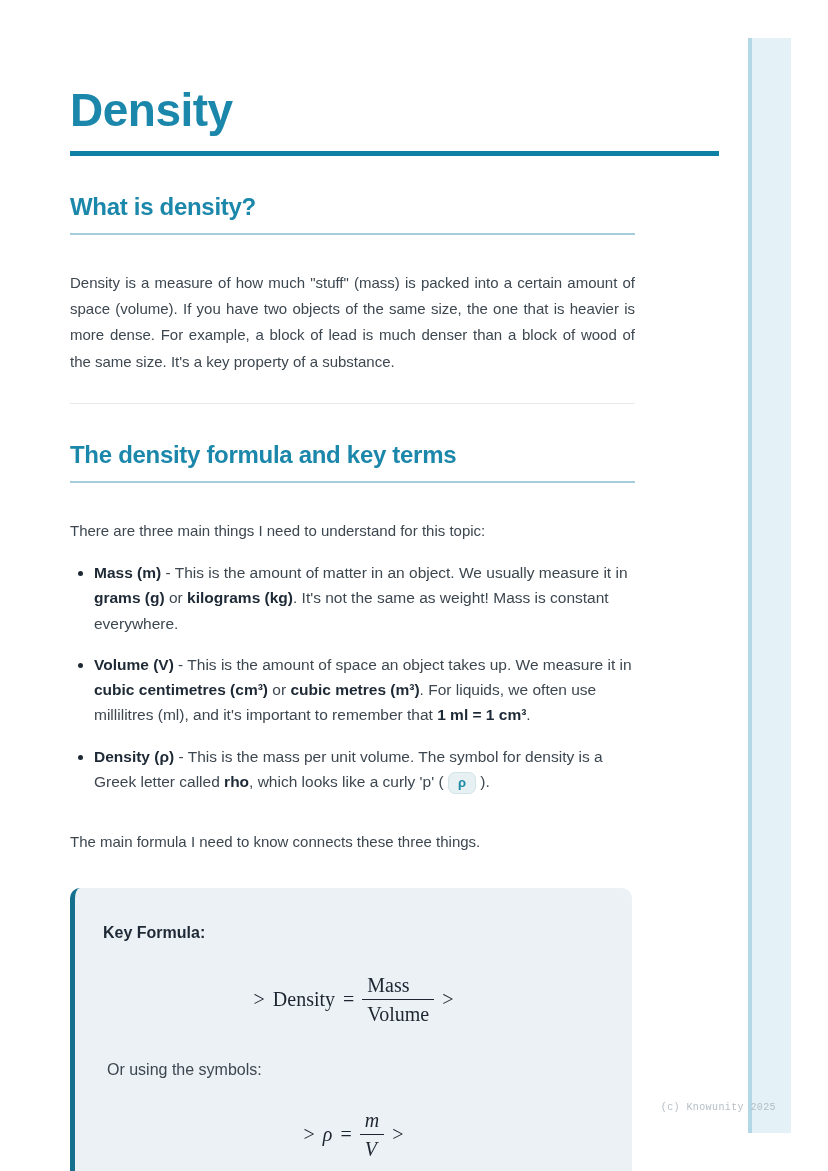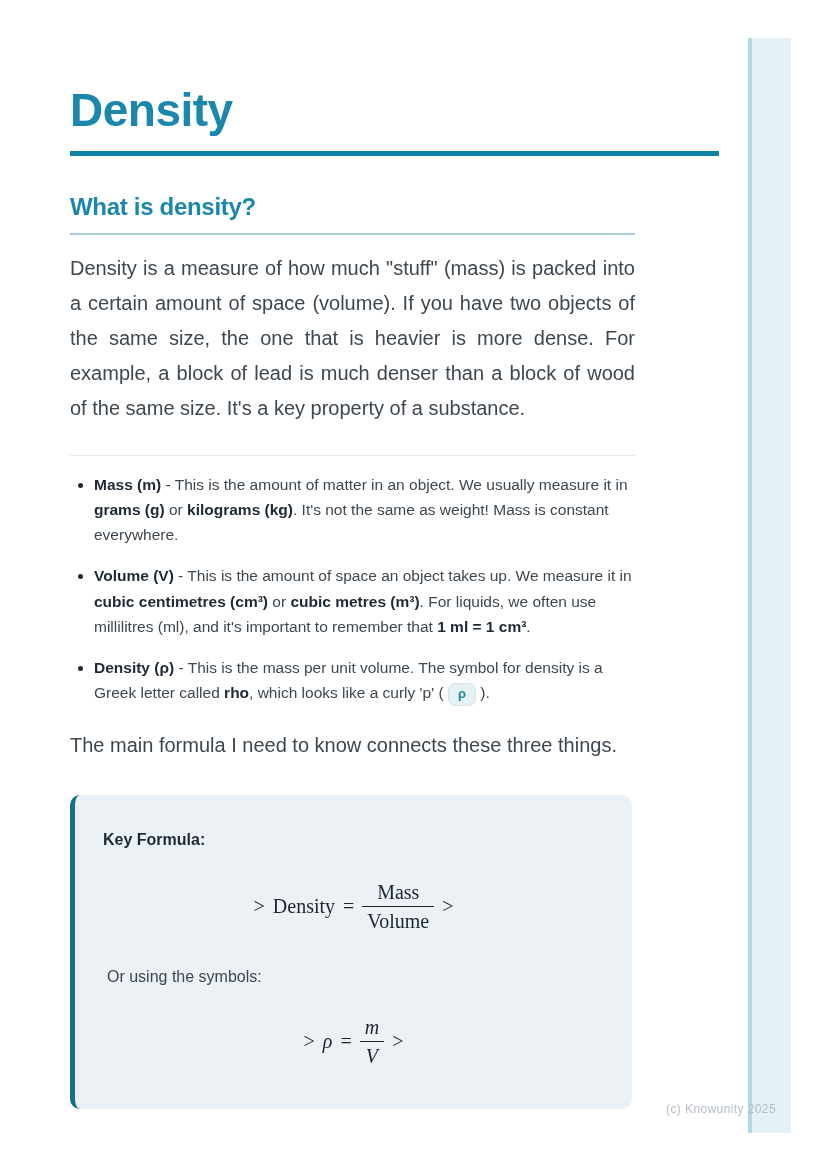--- a/index.html
+++ b/index.html
@@ -28,7 +28,7 @@
     color:var(--accent);letter-spacing:-0.3px;
     padding-bottom:12px;border-bottom:2px solid var(--heading-underline);width:565px;}
 
-  p.body-text{margin:16px 0 0;font-size:20px;line-height:1.76;color:var(--text);}
+  p.body-text{margin:35px 0 0;font-size:15px;line-height:1.76;color:var(--text);}
   p.justified{text-align:justify;}
 
   .divider{border:none;border-top:1px solid var(--divider);margin:28px 0 6px;width:565px;}

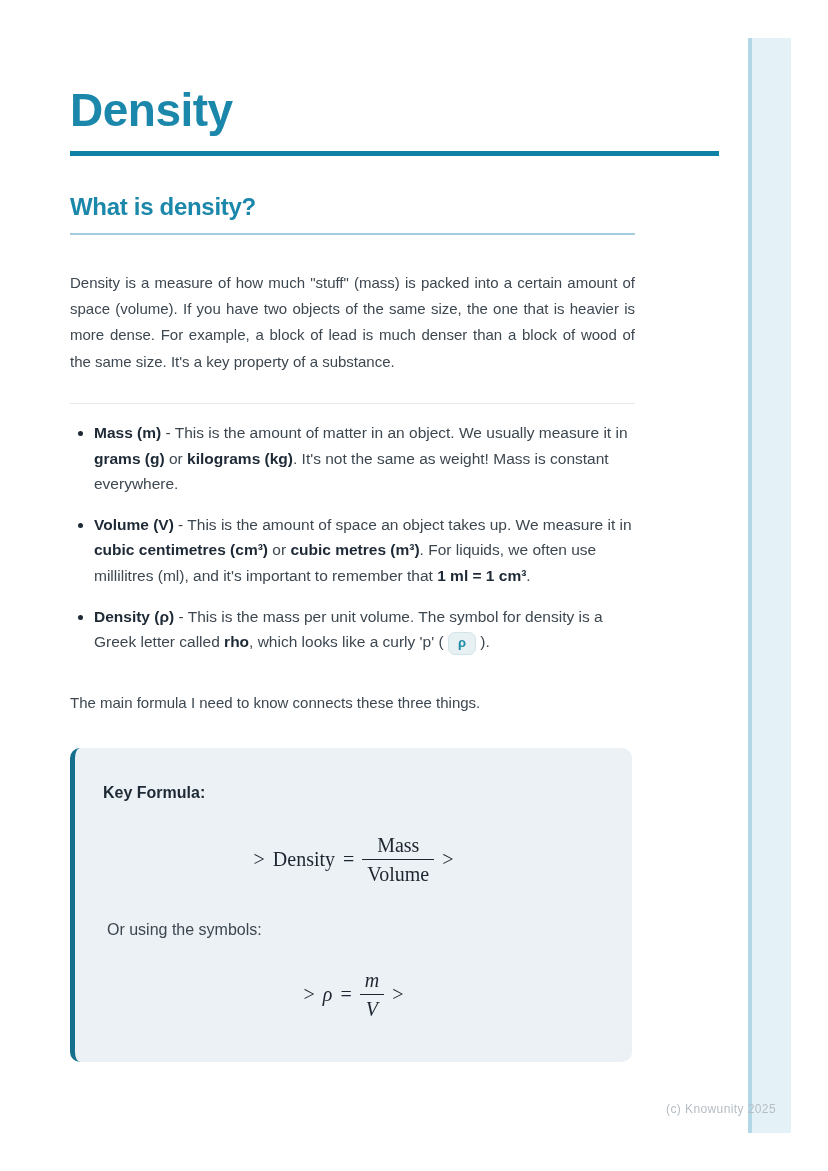--- a/index.html
+++ b/index.html
@@ -76,6 +76,7 @@
     </section>
 
     <section>
+      <h2 class="section-heading">The density formula and key terms</h2>
 
       <ul class="term-list">
         <li><span class="seg-bold">Mass (m)</span><span> - This is the amount of matter in an object. We usually measure it in </span><span class="seg-bold">grams (g)</span><span> or </span><span class="seg-bold">kilograms (kg)</span><span>. It's not the same as weight! Mass is constant everywhere.</span></li>

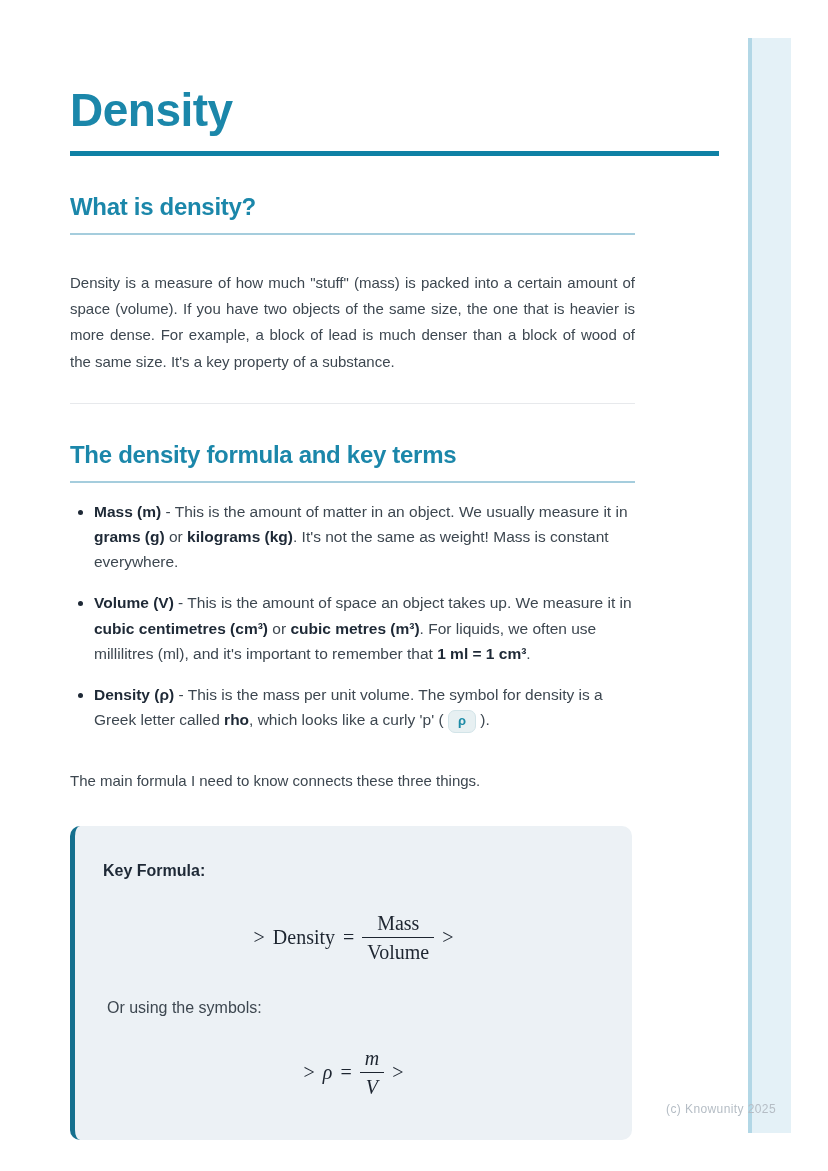--- a/index.html
+++ b/index.html
@@ -77,6 +77,7 @@
 
     <section>
       <h2 class="section-heading">The density formula and key terms</h2>
+      <p class="body-text narrow">There are three main things I need to understand for this topic:</p>
 
       <ul class="term-list">
         <li><span class="seg-bold">Mass (m)</span><span> - This is the amount of matter in an object. We usually measure it in </span><span class="seg-bold">grams (g)</span><span> or </span><span class="seg-bold">kilograms (kg)</span><span>. It's not the same as weight! Mass is constant everywhere.</span></li>

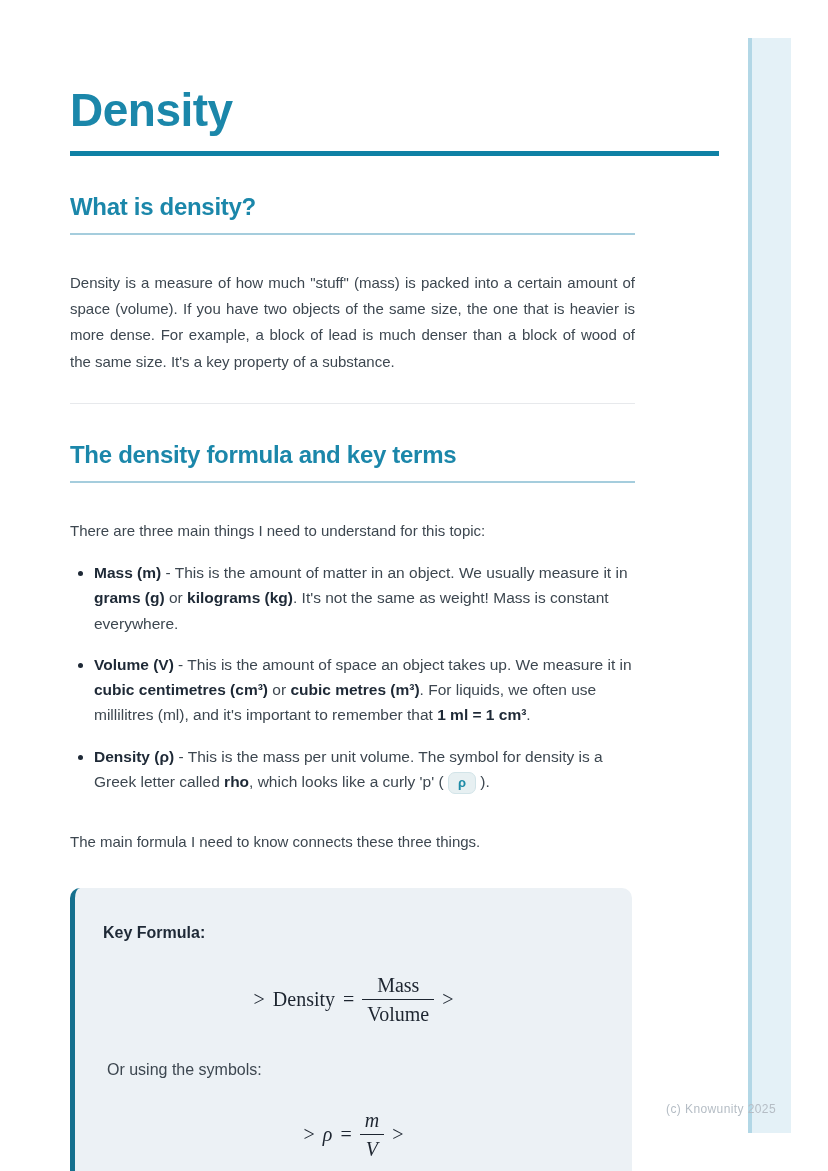--- a/index.html
+++ b/index.html
@@ -48,7 +48,7 @@
   .formula{display:flex;justify-content:center;align-items:center;gap:8px;
     margin:32px 0 36px;font-family:"Liberation Serif",serif;font-size:20px;
     color:var(--formula-text);}
-  .formula .fraction{display:inline-block;text-align:center;vertical-align:middle;}
+  .formula .fraction{display:inline-block;text-align:left;vertical-align:middle;}
   .formula .num{display:block;border-bottom:1.5px solid var(--formula-text);padding:0 5px 3px;line-height:1.1;}
   .formula .den{display:block;padding:3px 5px 0;line-height:1.1;}
   .formula.symbols{margin:30px 0 8px;}

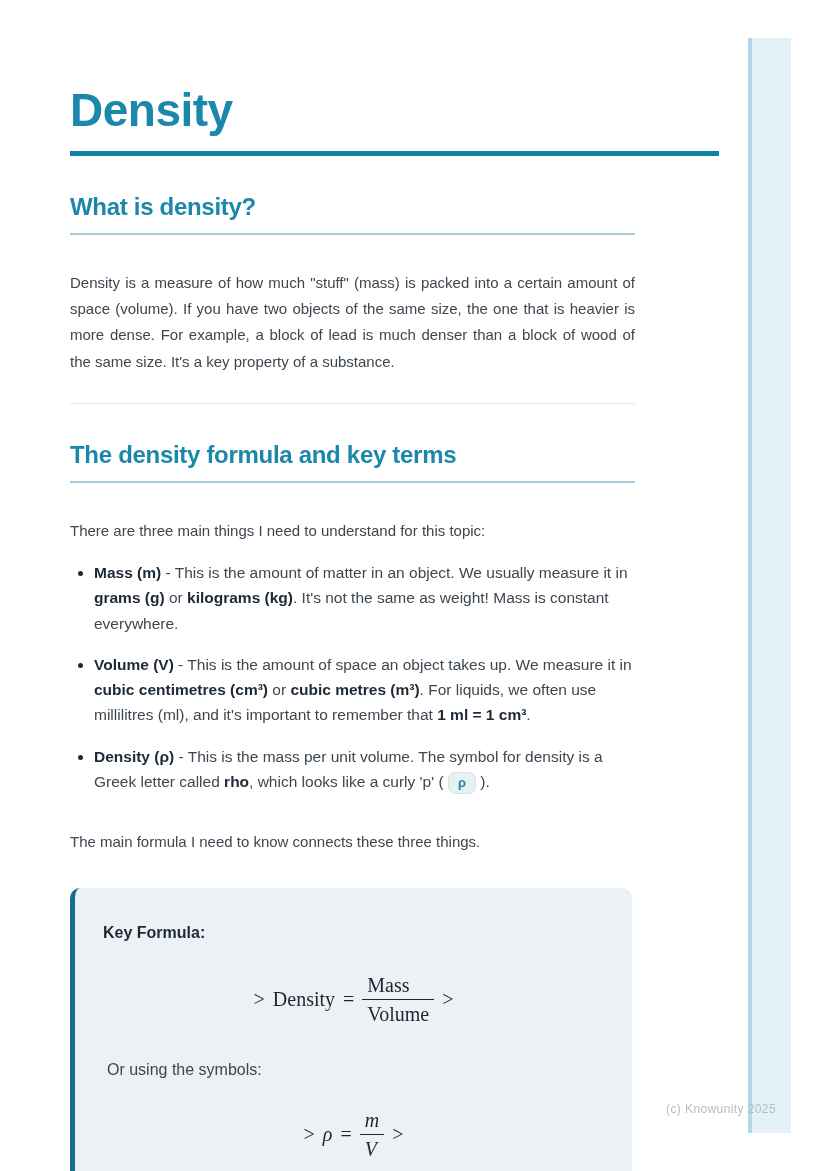--- a/index.html
+++ b/index.html
@@ -54,8 +54,8 @@
   .formula.symbols{margin:30px 0 8px;}
   .formula .ital{font-style:italic;}
 
-  .footer-note{position:absolute;top:1102px;right:52px;font-size:12px;
-    letter-spacing:0.4px;color:var(--footer);z-index:3;}
+  .footer-note{position:absolute;top:1102px;right:52px;font-size:10px;
+    letter-spacing:0.4px;color:var(--footer);z-index:3;font-family:Liberation Mono, monospace;}
 </style>
 </head>
 <body>

